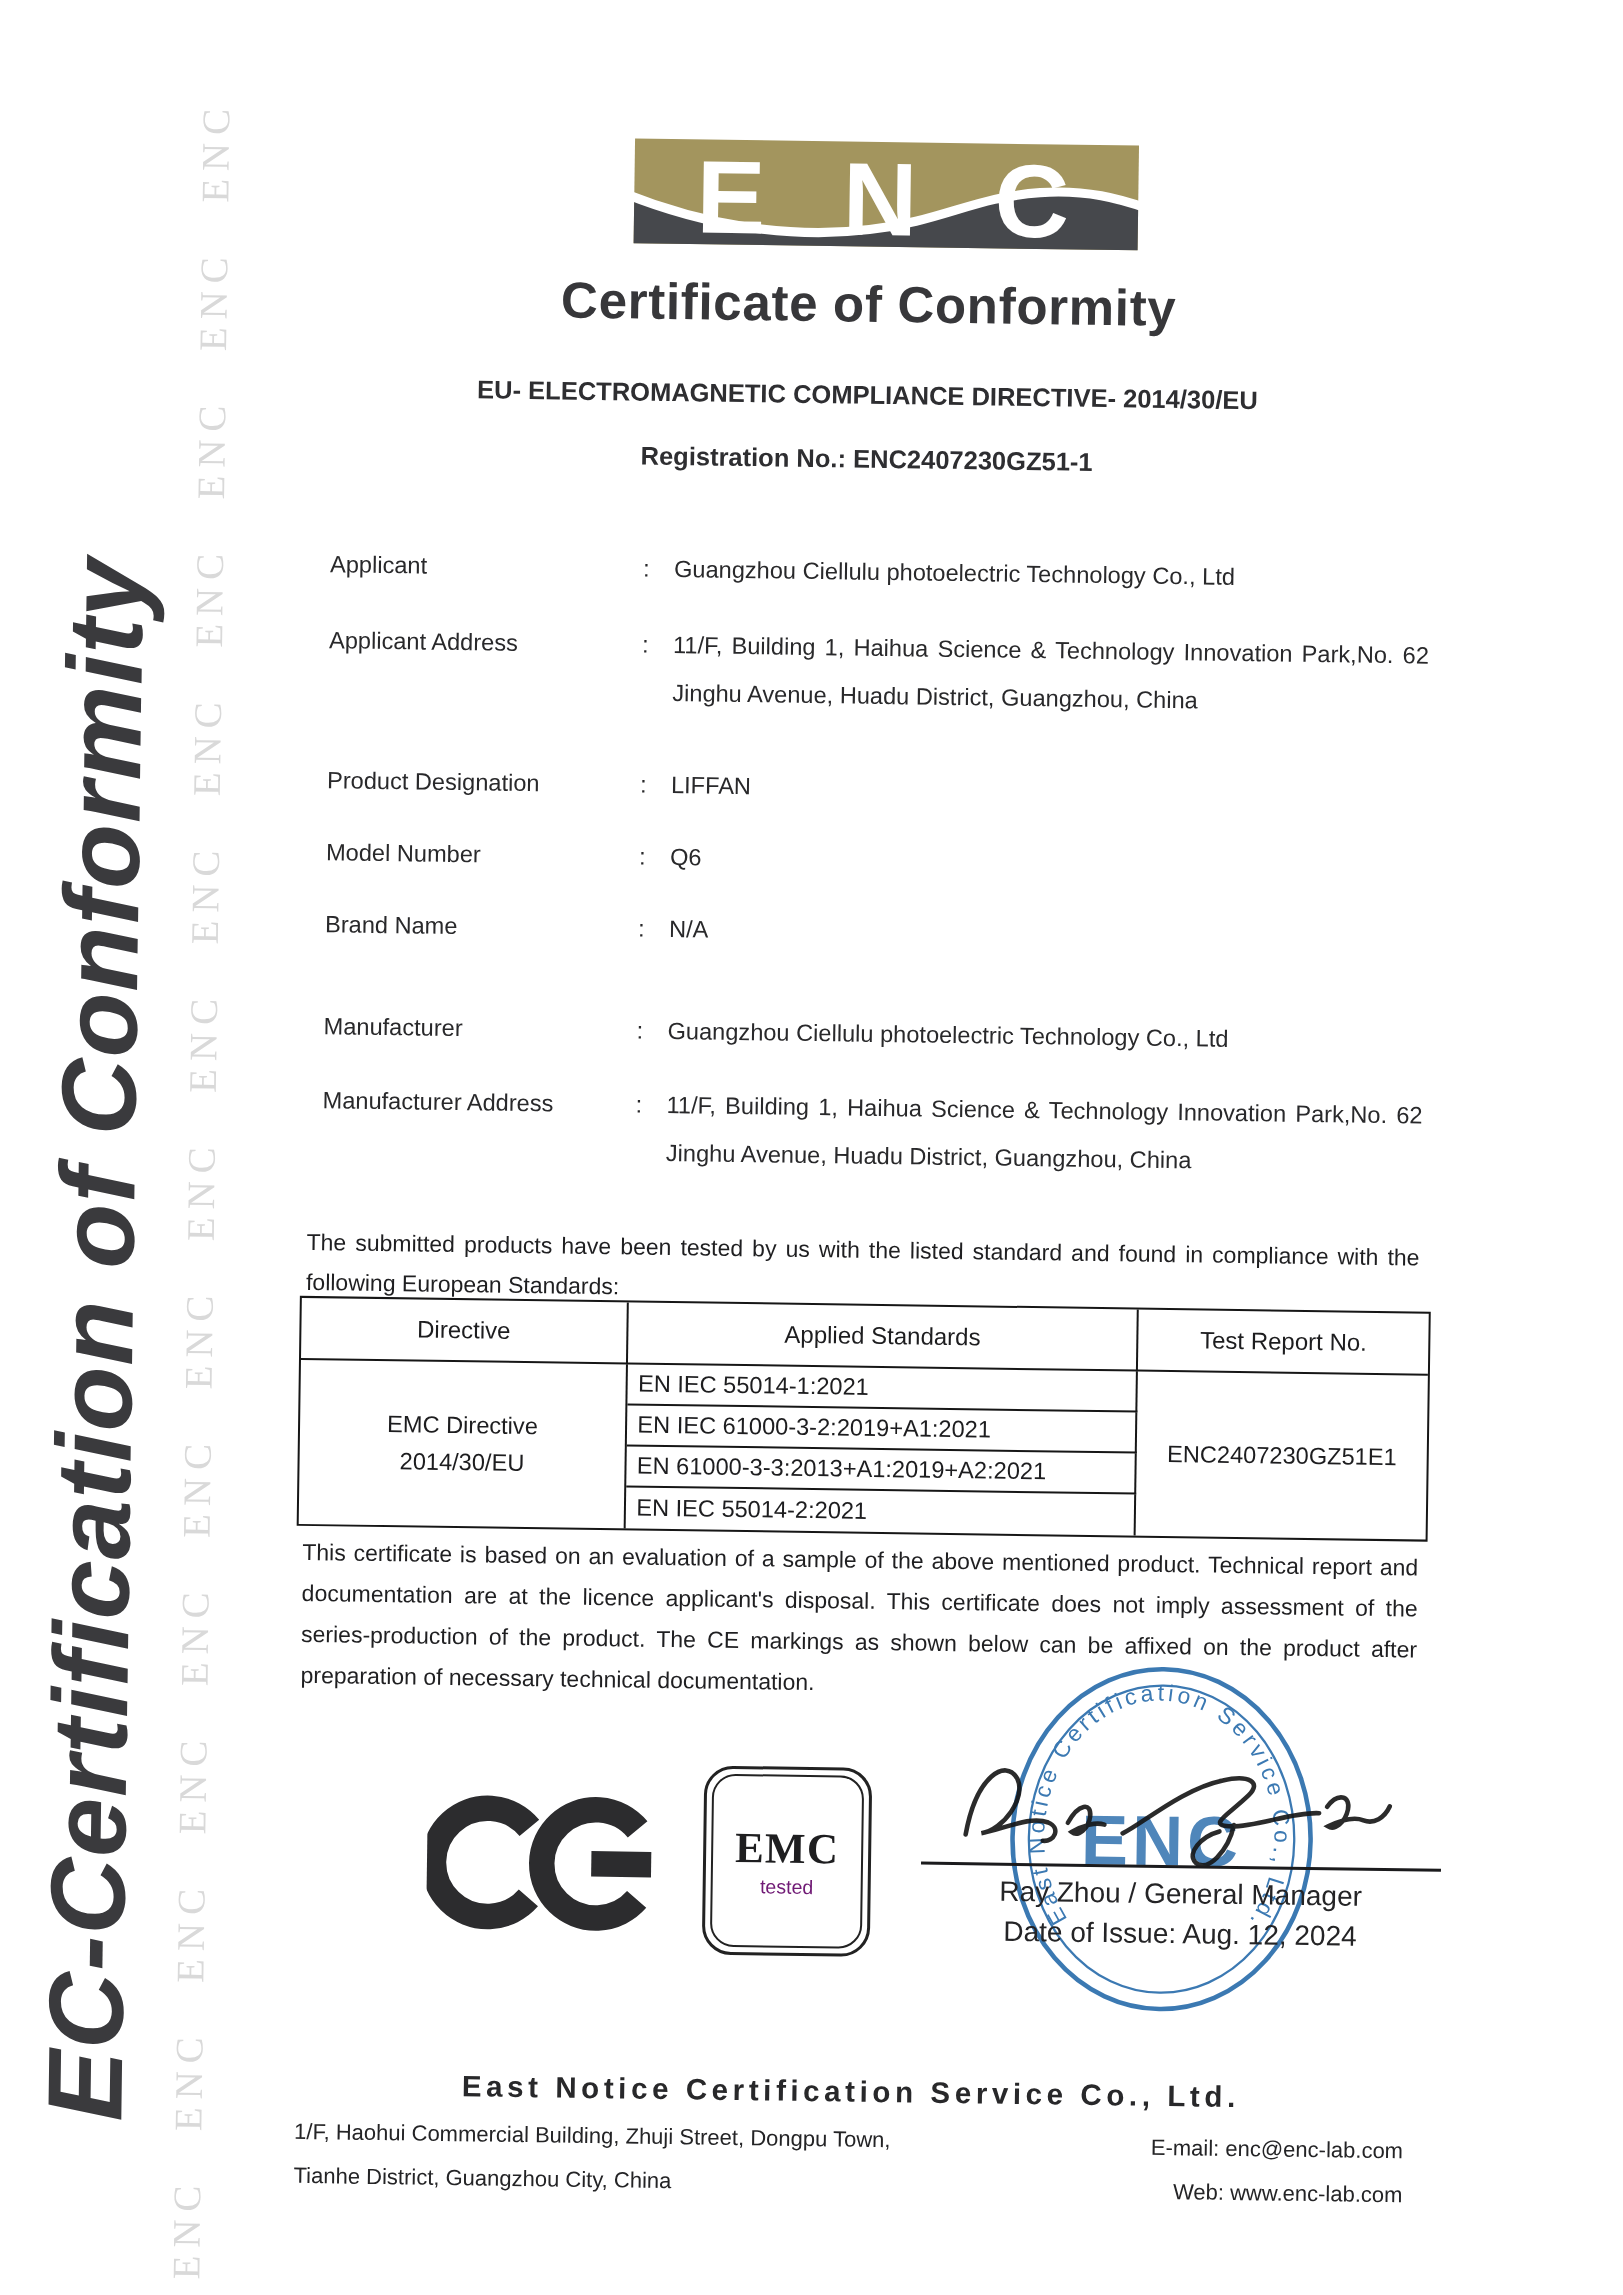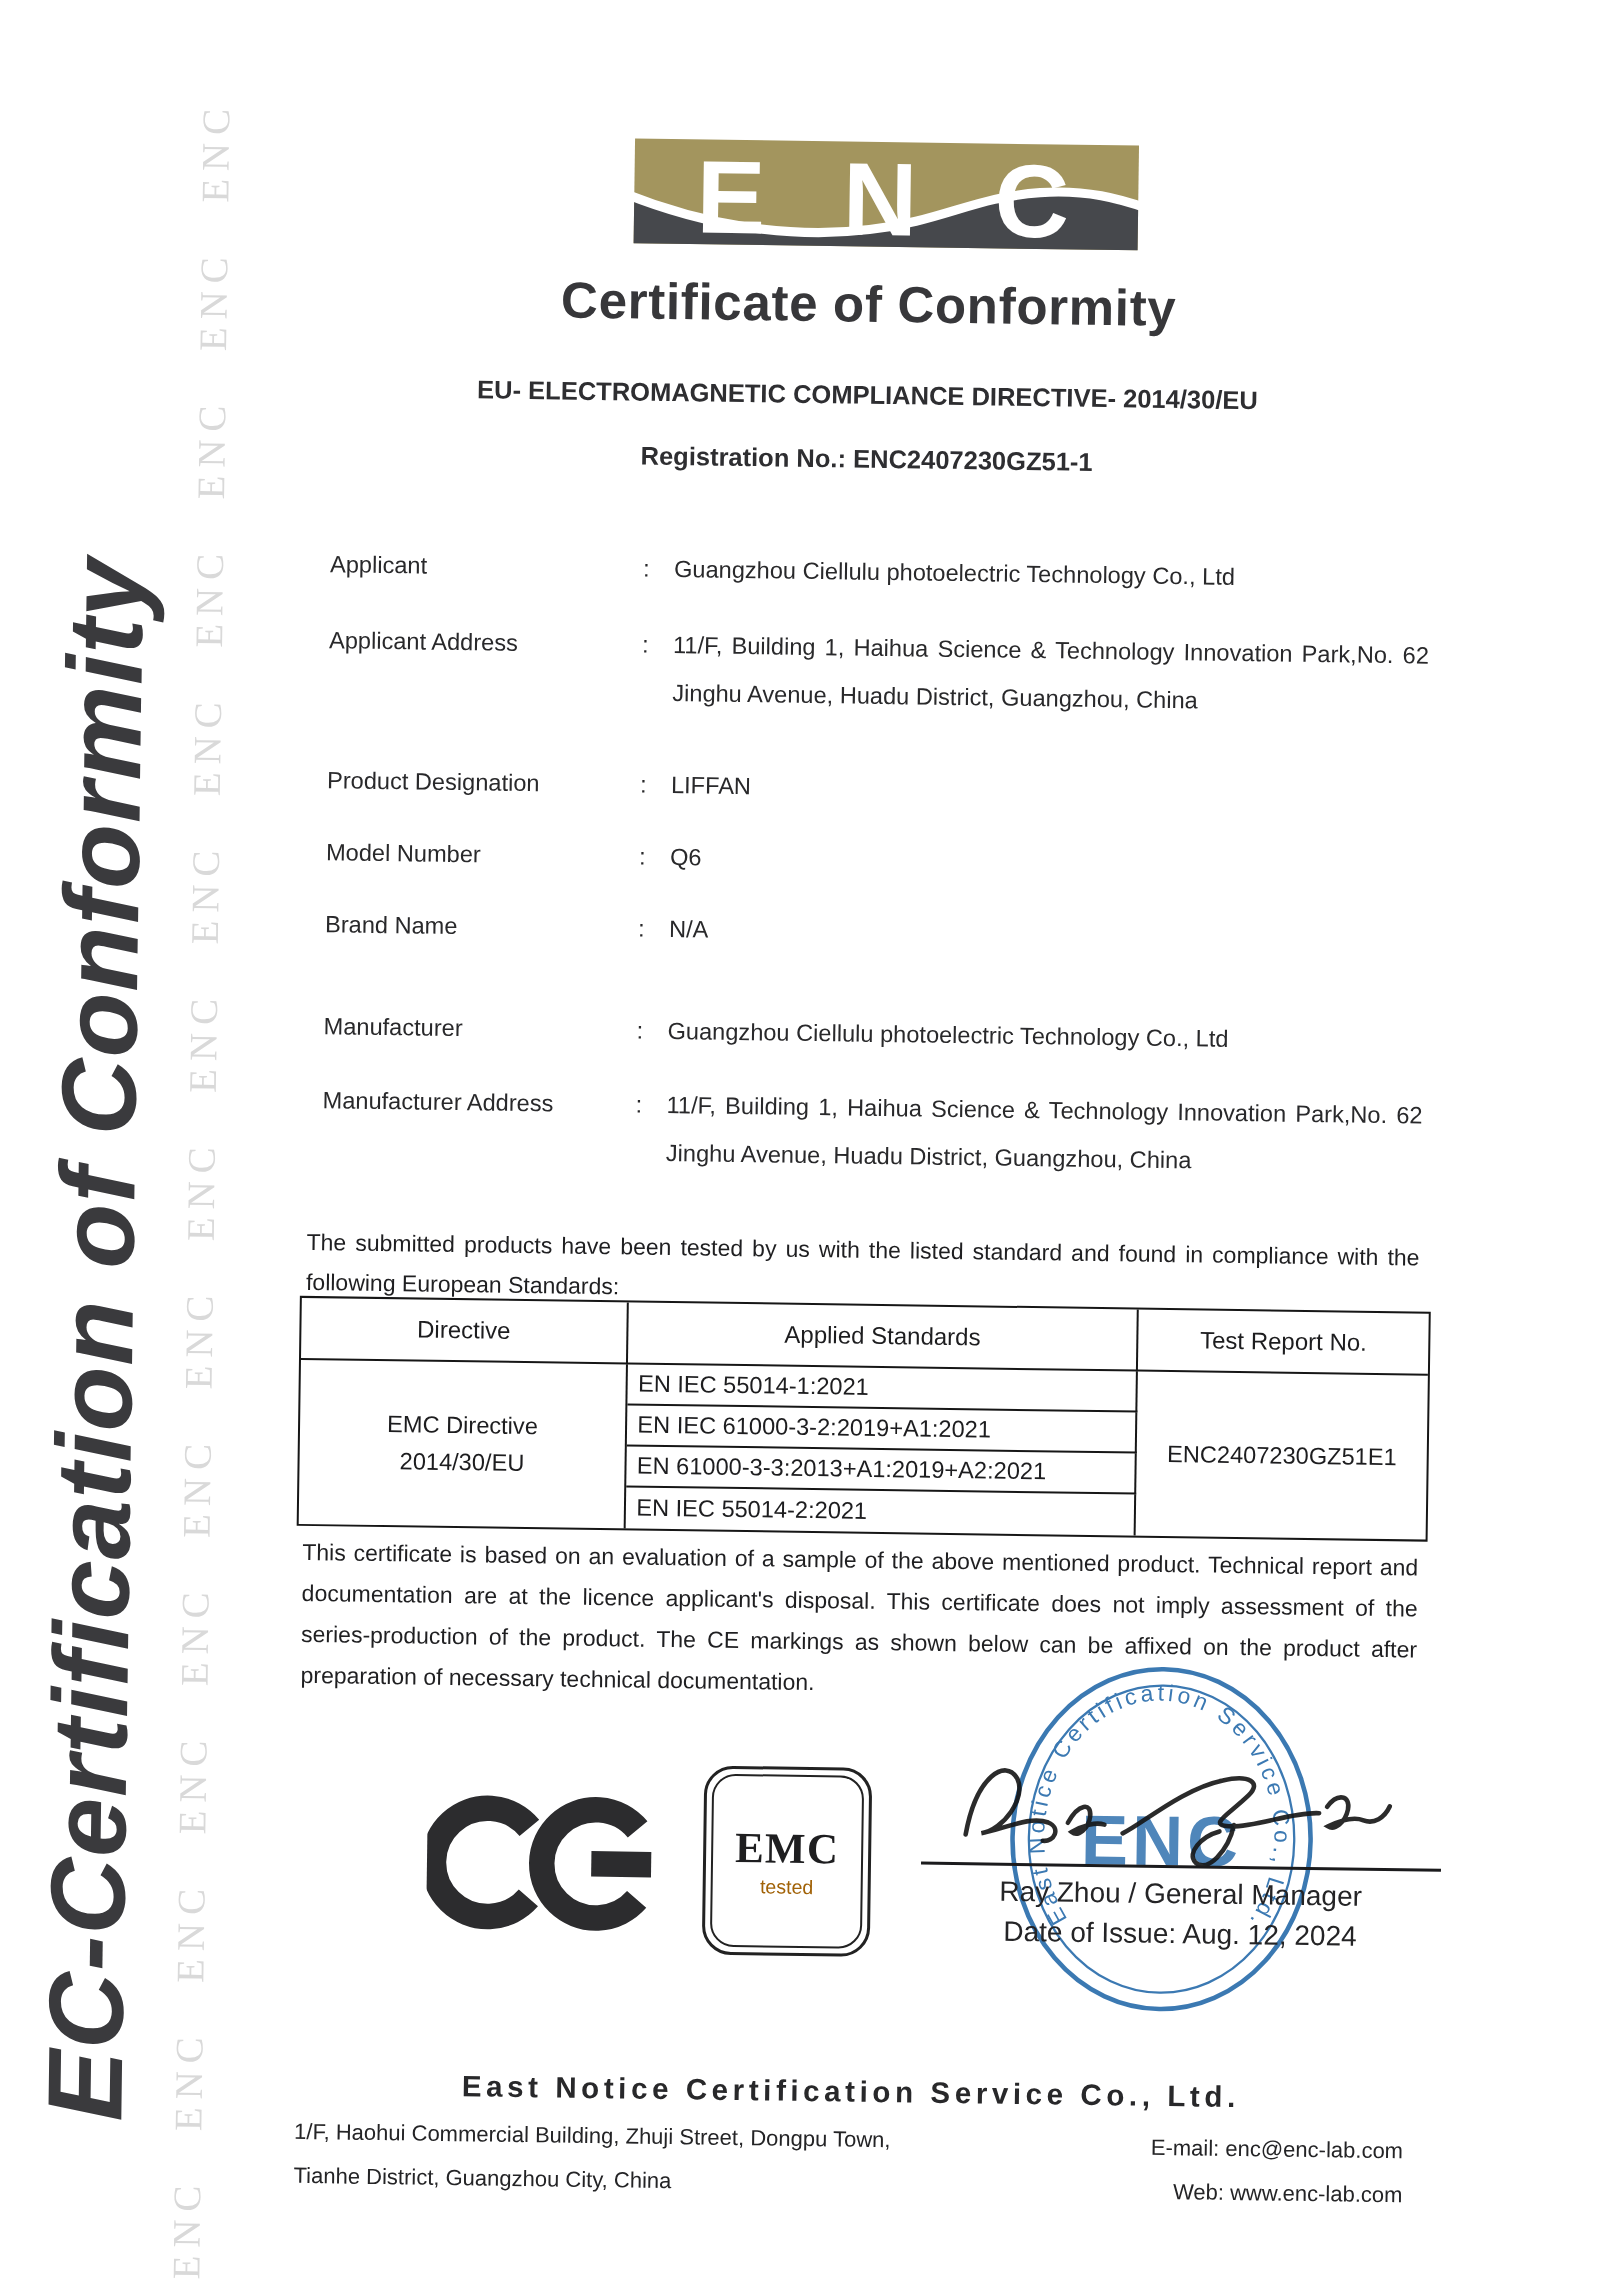--- a/index.html
+++ b/index.html
@@ -57,7 +57,7 @@
             display:flex;flex-direction:column;align-items:center;justify-content:center;}
   .emct{font-family:"Liberation Serif","DejaVu Serif",serif;font-weight:bold;font-size:43px;
         letter-spacing:1.3px;color:#1e1e20;}
-  .emcs{font-size:19.6px;color:#a16207;margin-top:2.6px;}
+  .emcs{font-size:19.6px;color:#701a75;margin-top:2.6px;}
 
   .stamp{position:absolute;left:1013px;top:1656px;width:317px;height:357px;opacity:.93;}
   .sigink{position:absolute;left:936px;top:1721px;width:497px;height:157px;opacity:.9;}

